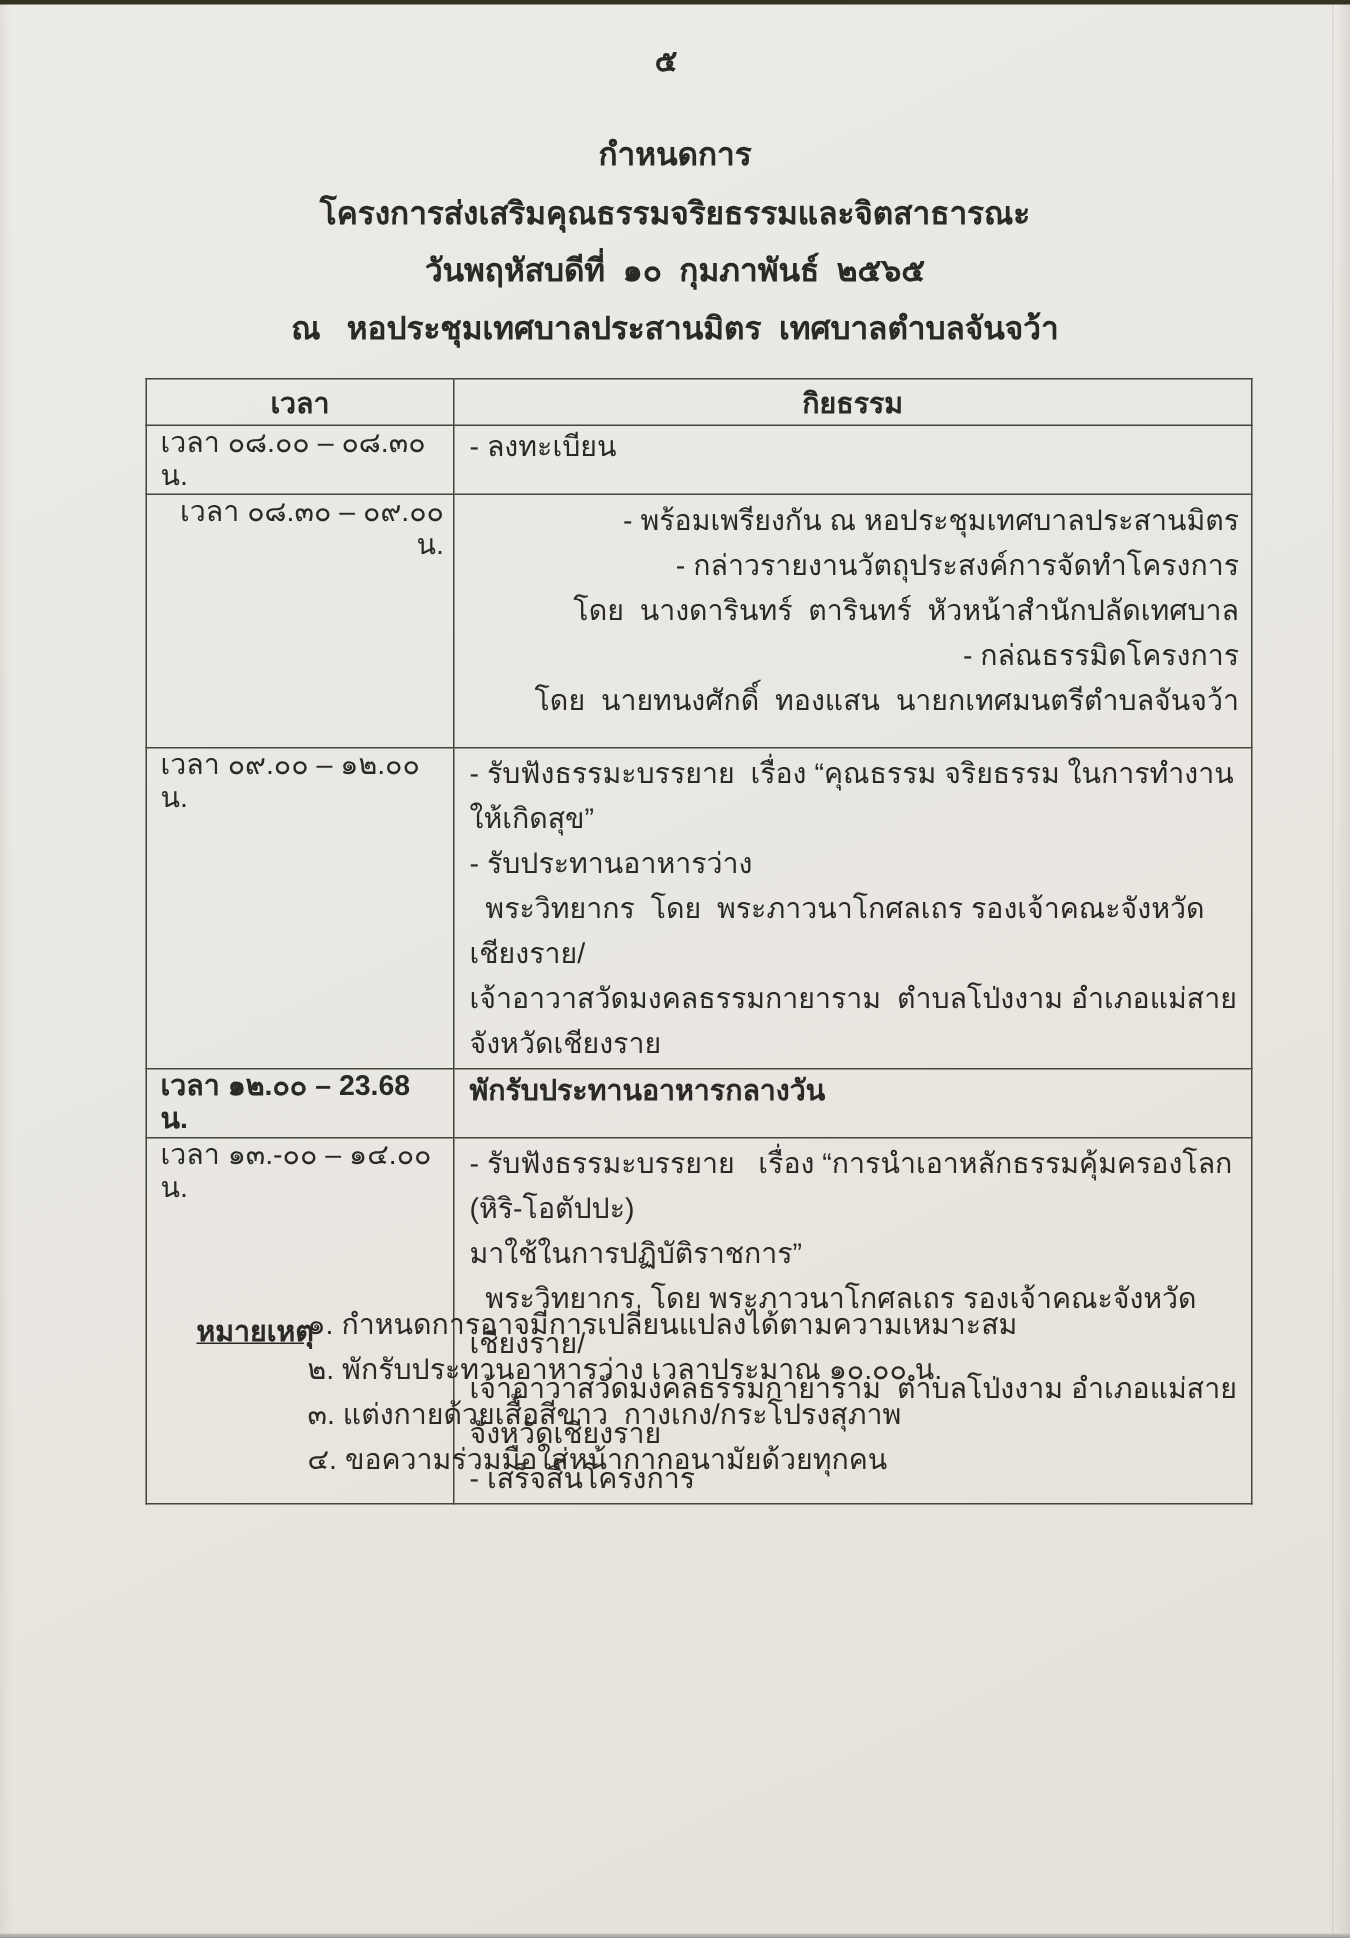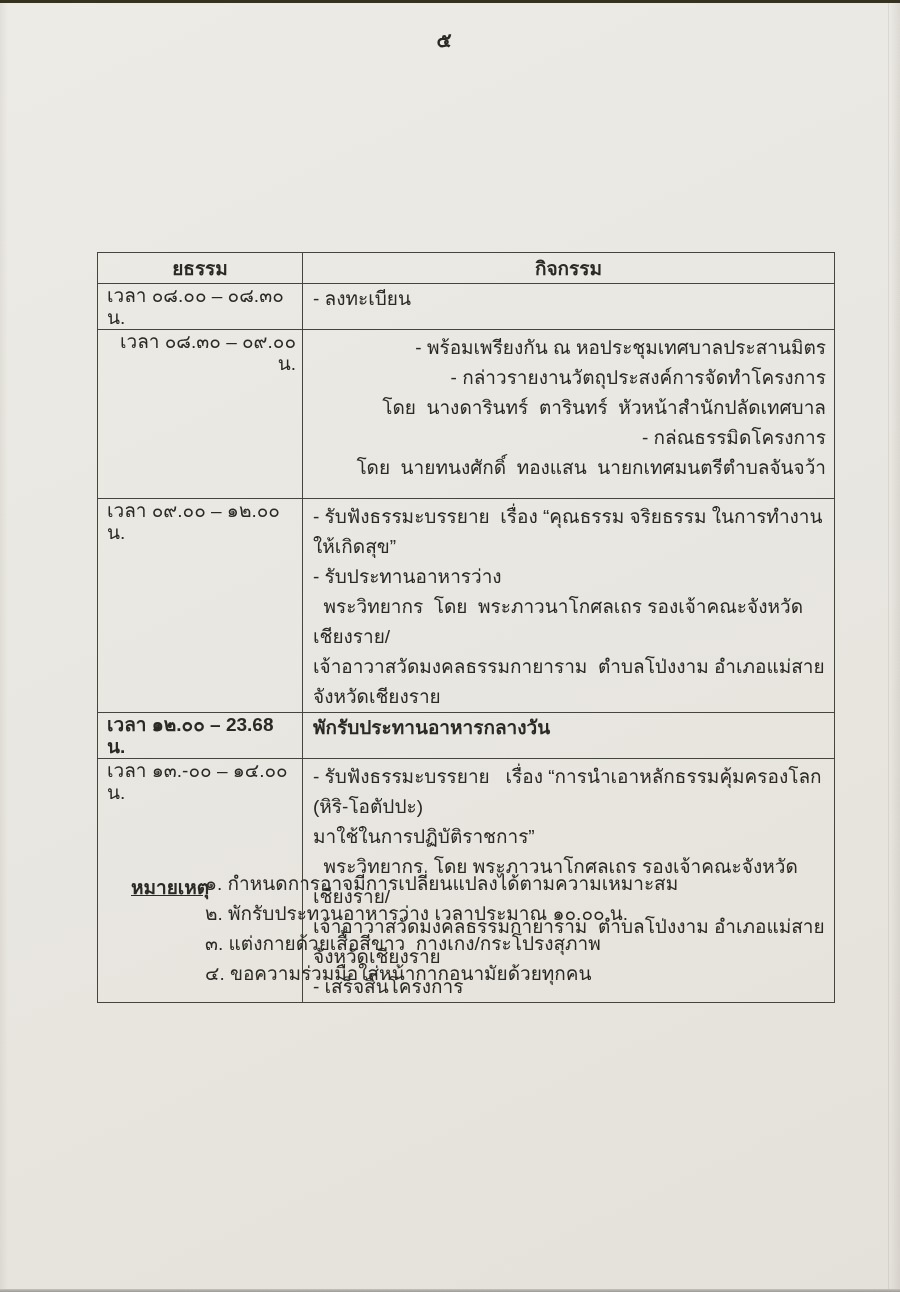--- a/index.html
+++ b/index.html
@@ -135,6 +135,12 @@
 
   <div class="page-number">๕</div>
 
+  <div class="title-block">
+    <div class="title-line">กำหนดการ</div>
+    <div class="title-line">โครงการส่งเสริมคุณธรรมจริยธรรมและจิตสาธารณะ</div>
+    <div class="title-line">วันพฤหัสบดีที่  ๑๐  กุมภาพันธ์  ๒๕๖๕</div>
+    <div class="title-line">ณ   หอประชุมเทศบาลประสานมิตร  เทศบาลตำบลจันจว้า</div>
+  </div>
 
   <table class="schedule">
     <colgroup>

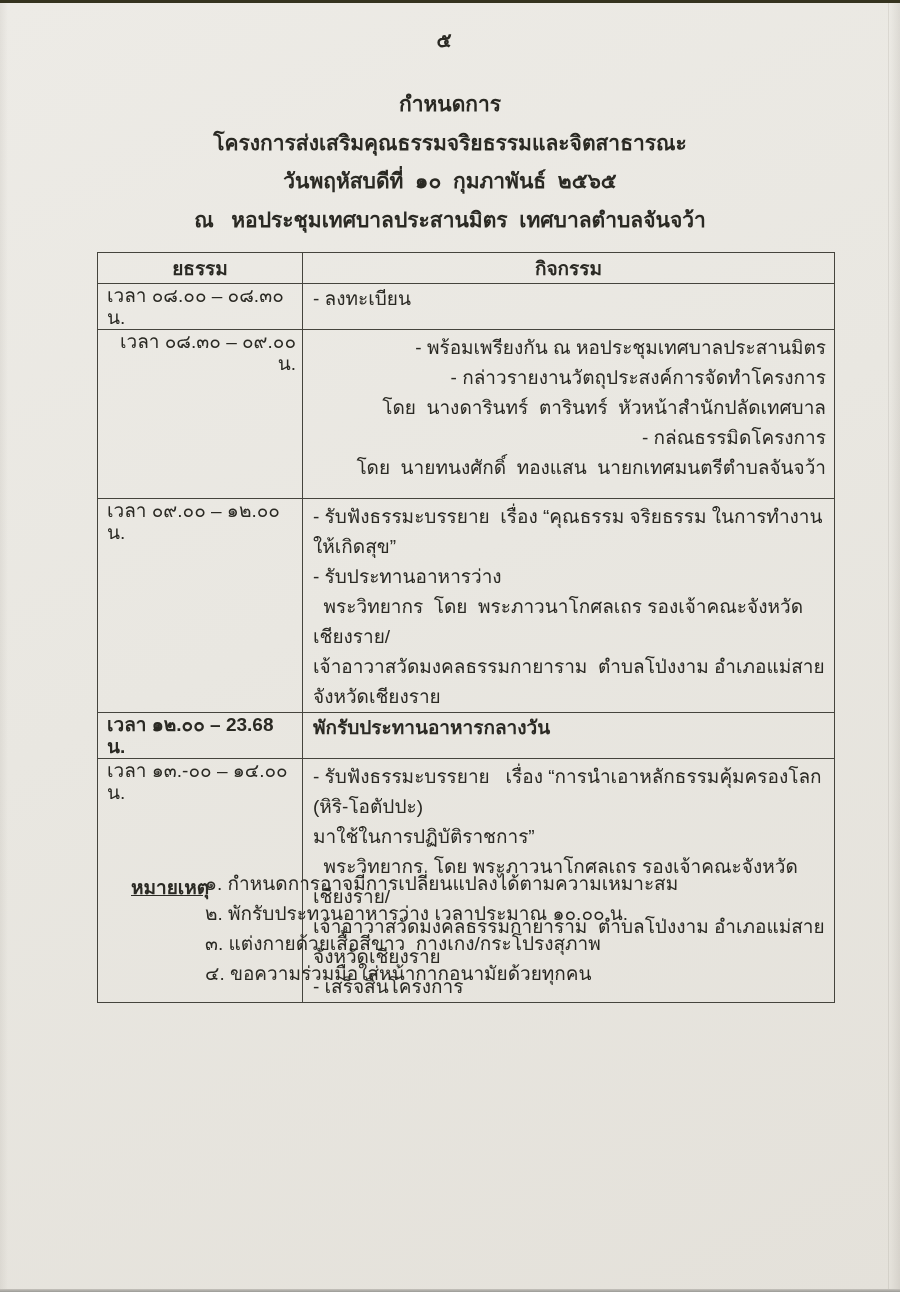--- a/index.html
+++ b/index.html
@@ -149,7 +149,7 @@
     </colgroup>
     <thead>
       <tr>
-        <th>ยธรรม</th>
+        <th>เวลา</th>
         <th>กิจกรรม</th>
       </tr>
     </thead>

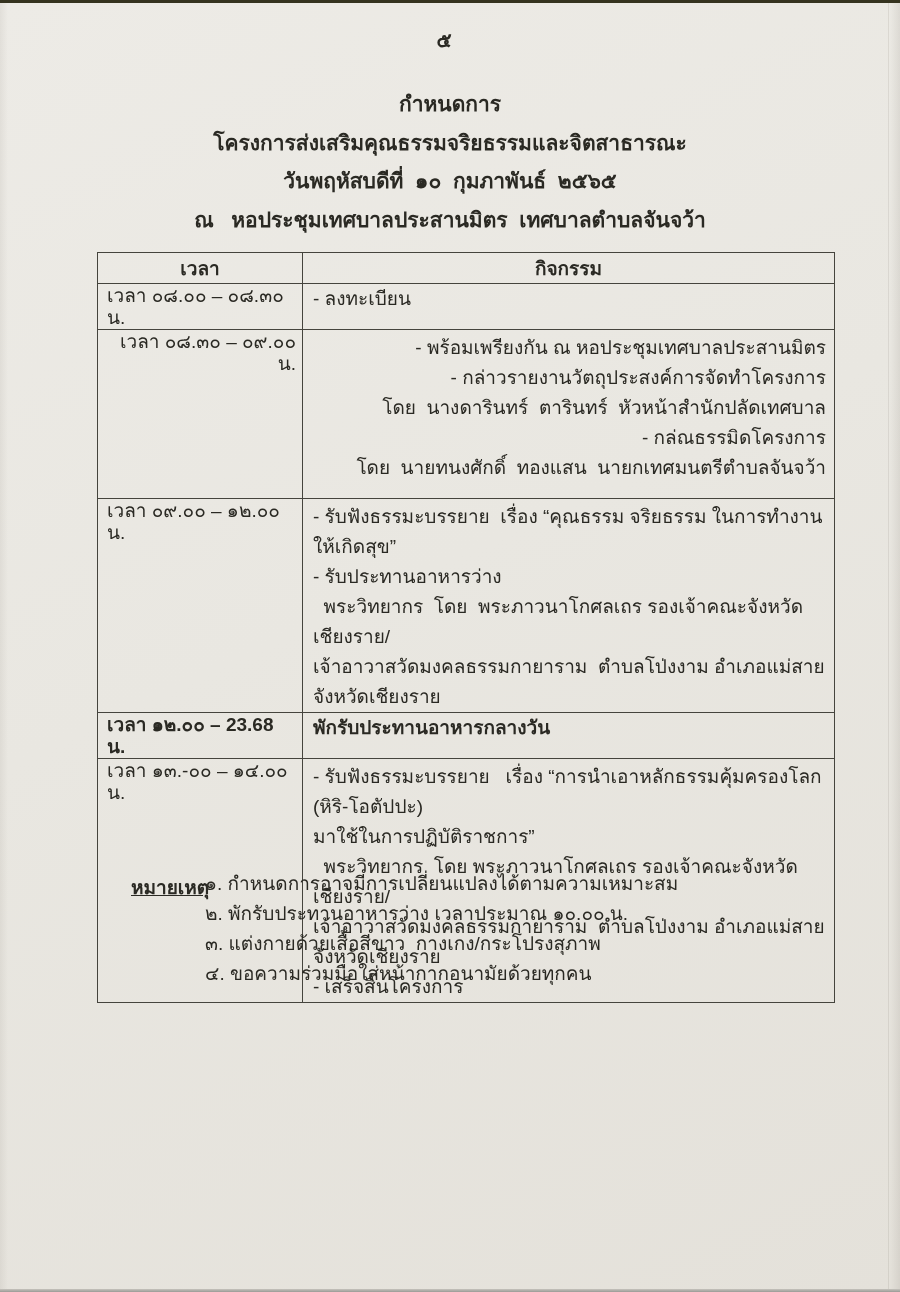--- a/index.html
+++ b/index.html
@@ -150,7 +150,7 @@
     <thead>
       <tr>
         <th>เวลา</th>
-        <th>กิจกรรม</th>
+        <th>กิยธรรม</th>
       </tr>
     </thead>
     <tbody id="schedule-body">

